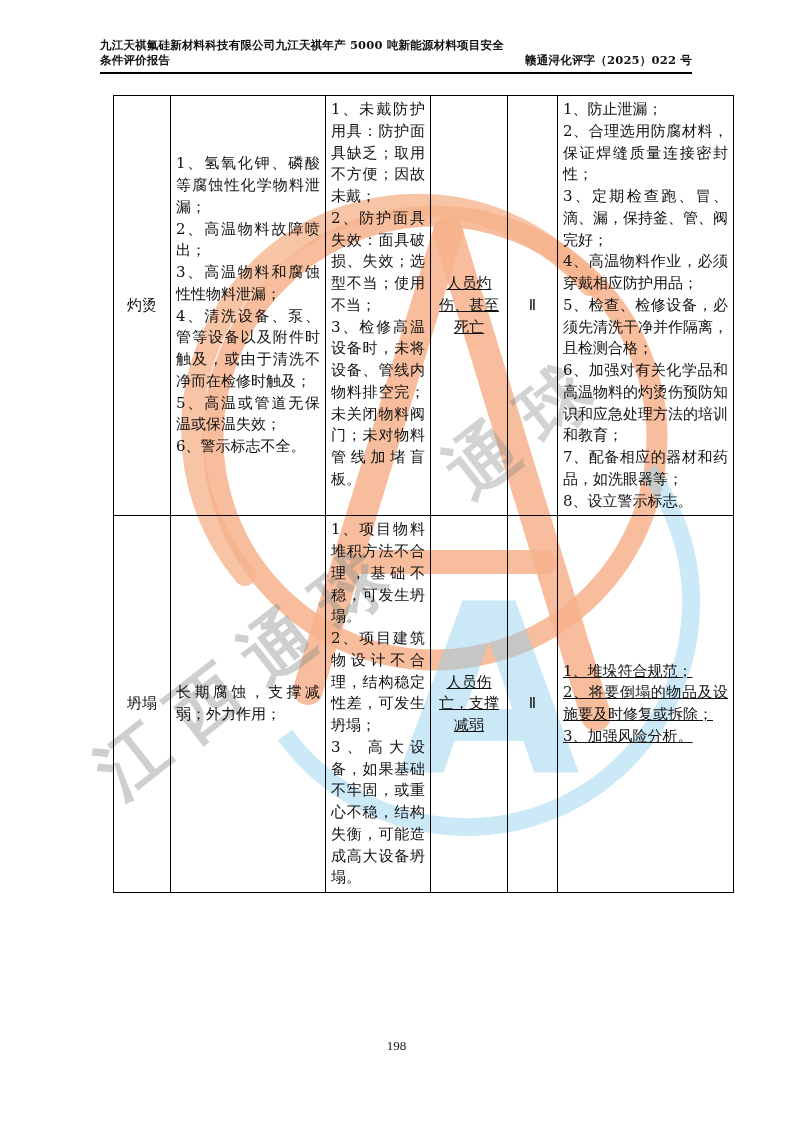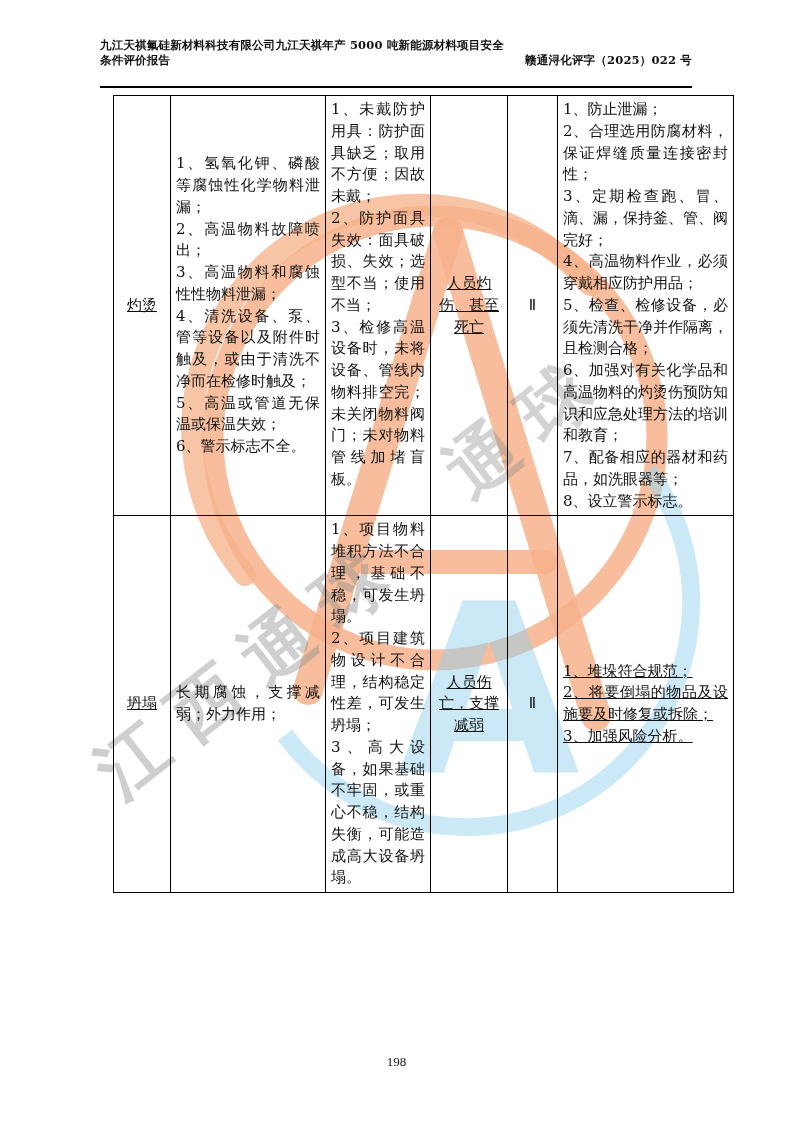--- a/index.html
+++ b/index.html
@@ -23,7 +23,7 @@
     display:flex;justify-content:space-between;align-items:flex-end;
     border-bottom:2px solid #000;
     font-size:11.5px;font-weight:bold;letter-spacing:0.2px;
-    padding-bottom:18px;
+    padding-bottom:4px;
   }
   .header .doc-no{white-space:nowrap;padding-left:18px;}
   

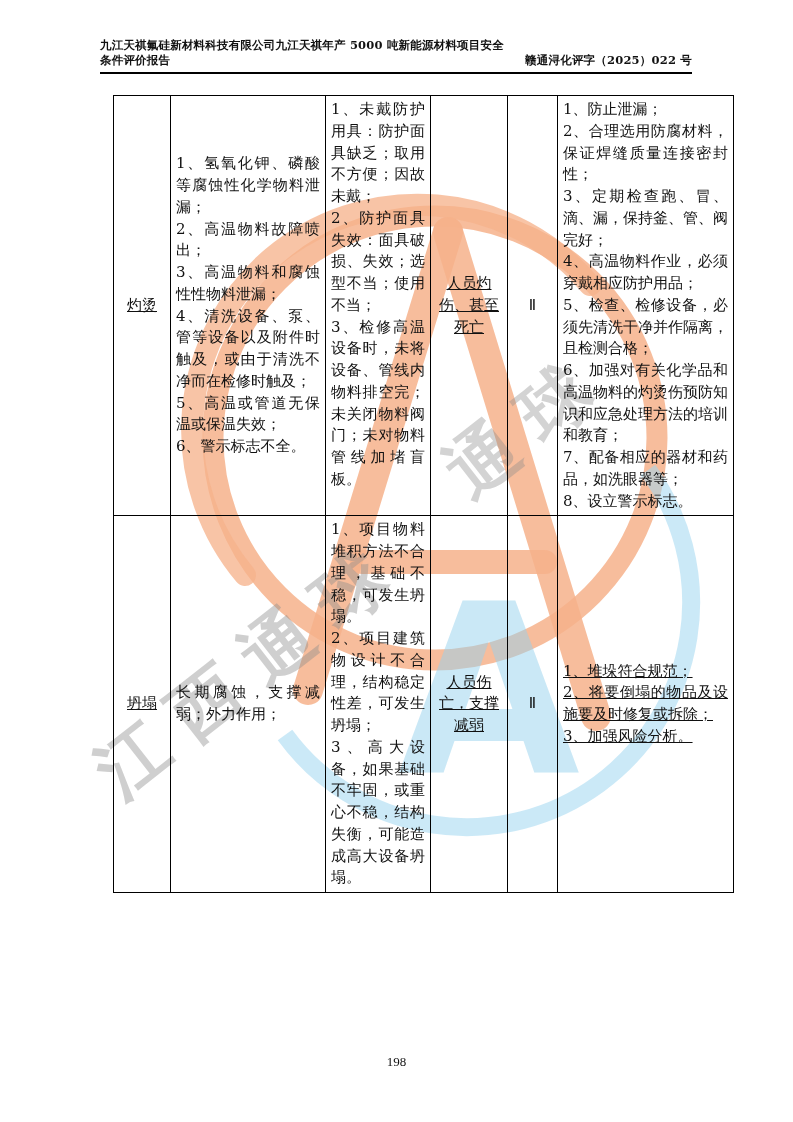--- a/index.html
+++ b/index.html
@@ -39,7 +39,7 @@
     overflow:hidden;
   }
   .multiline{white-space:pre-line;}
-  .c-hazard{text-align:center;vertical-align:middle;text-decoration:underline;}
+  .c-hazard{text-align:center;vertical-align:middle;}
   .c-causes{vertical-align:middle;text-align:justify;}
   .c-cond{vertical-align:top;text-align:justify;}
   .c-conseq{text-align:center;vertical-align:middle;text-decoration:underline;}

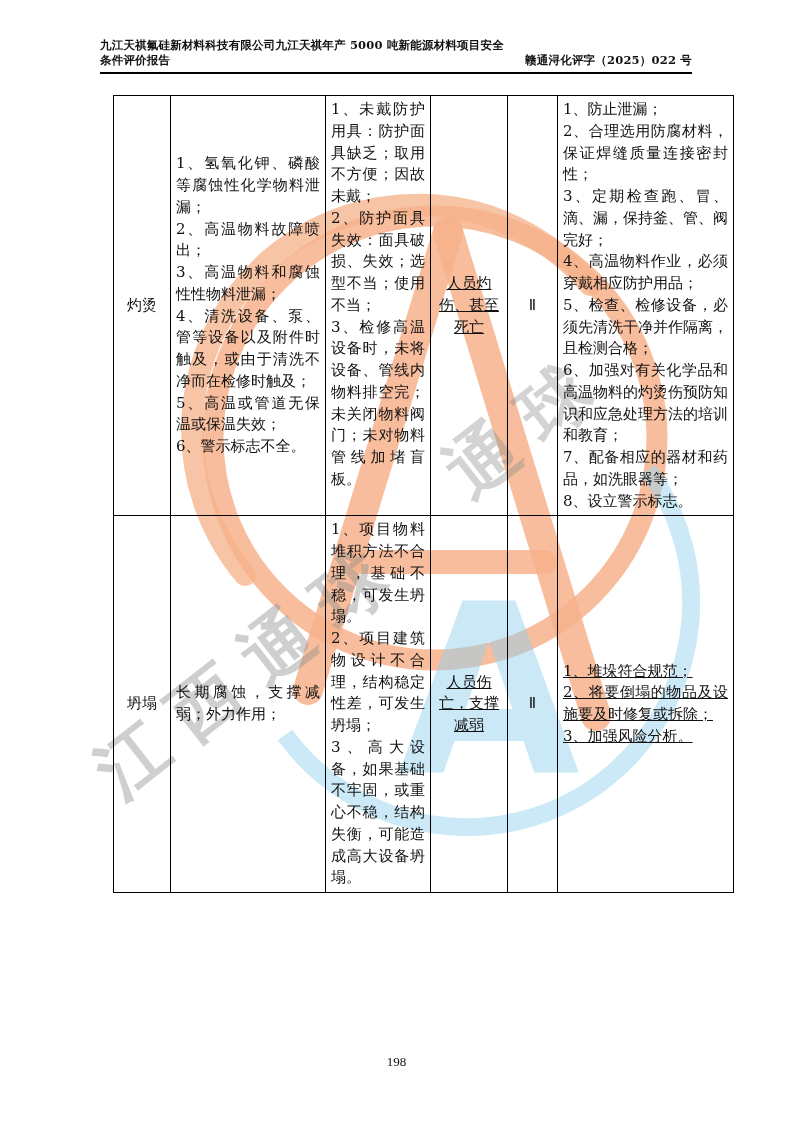--- a/index.html
+++ b/index.html
@@ -60,7 +60,6 @@
     position:absolute;left:0;top:1038px;width:793px;z-index:2;
     text-align:center;font-size:13px;
     font-family:"Liberation Serif",serif;
-    margin-top:16px;
   }
 </style>
 </head>

